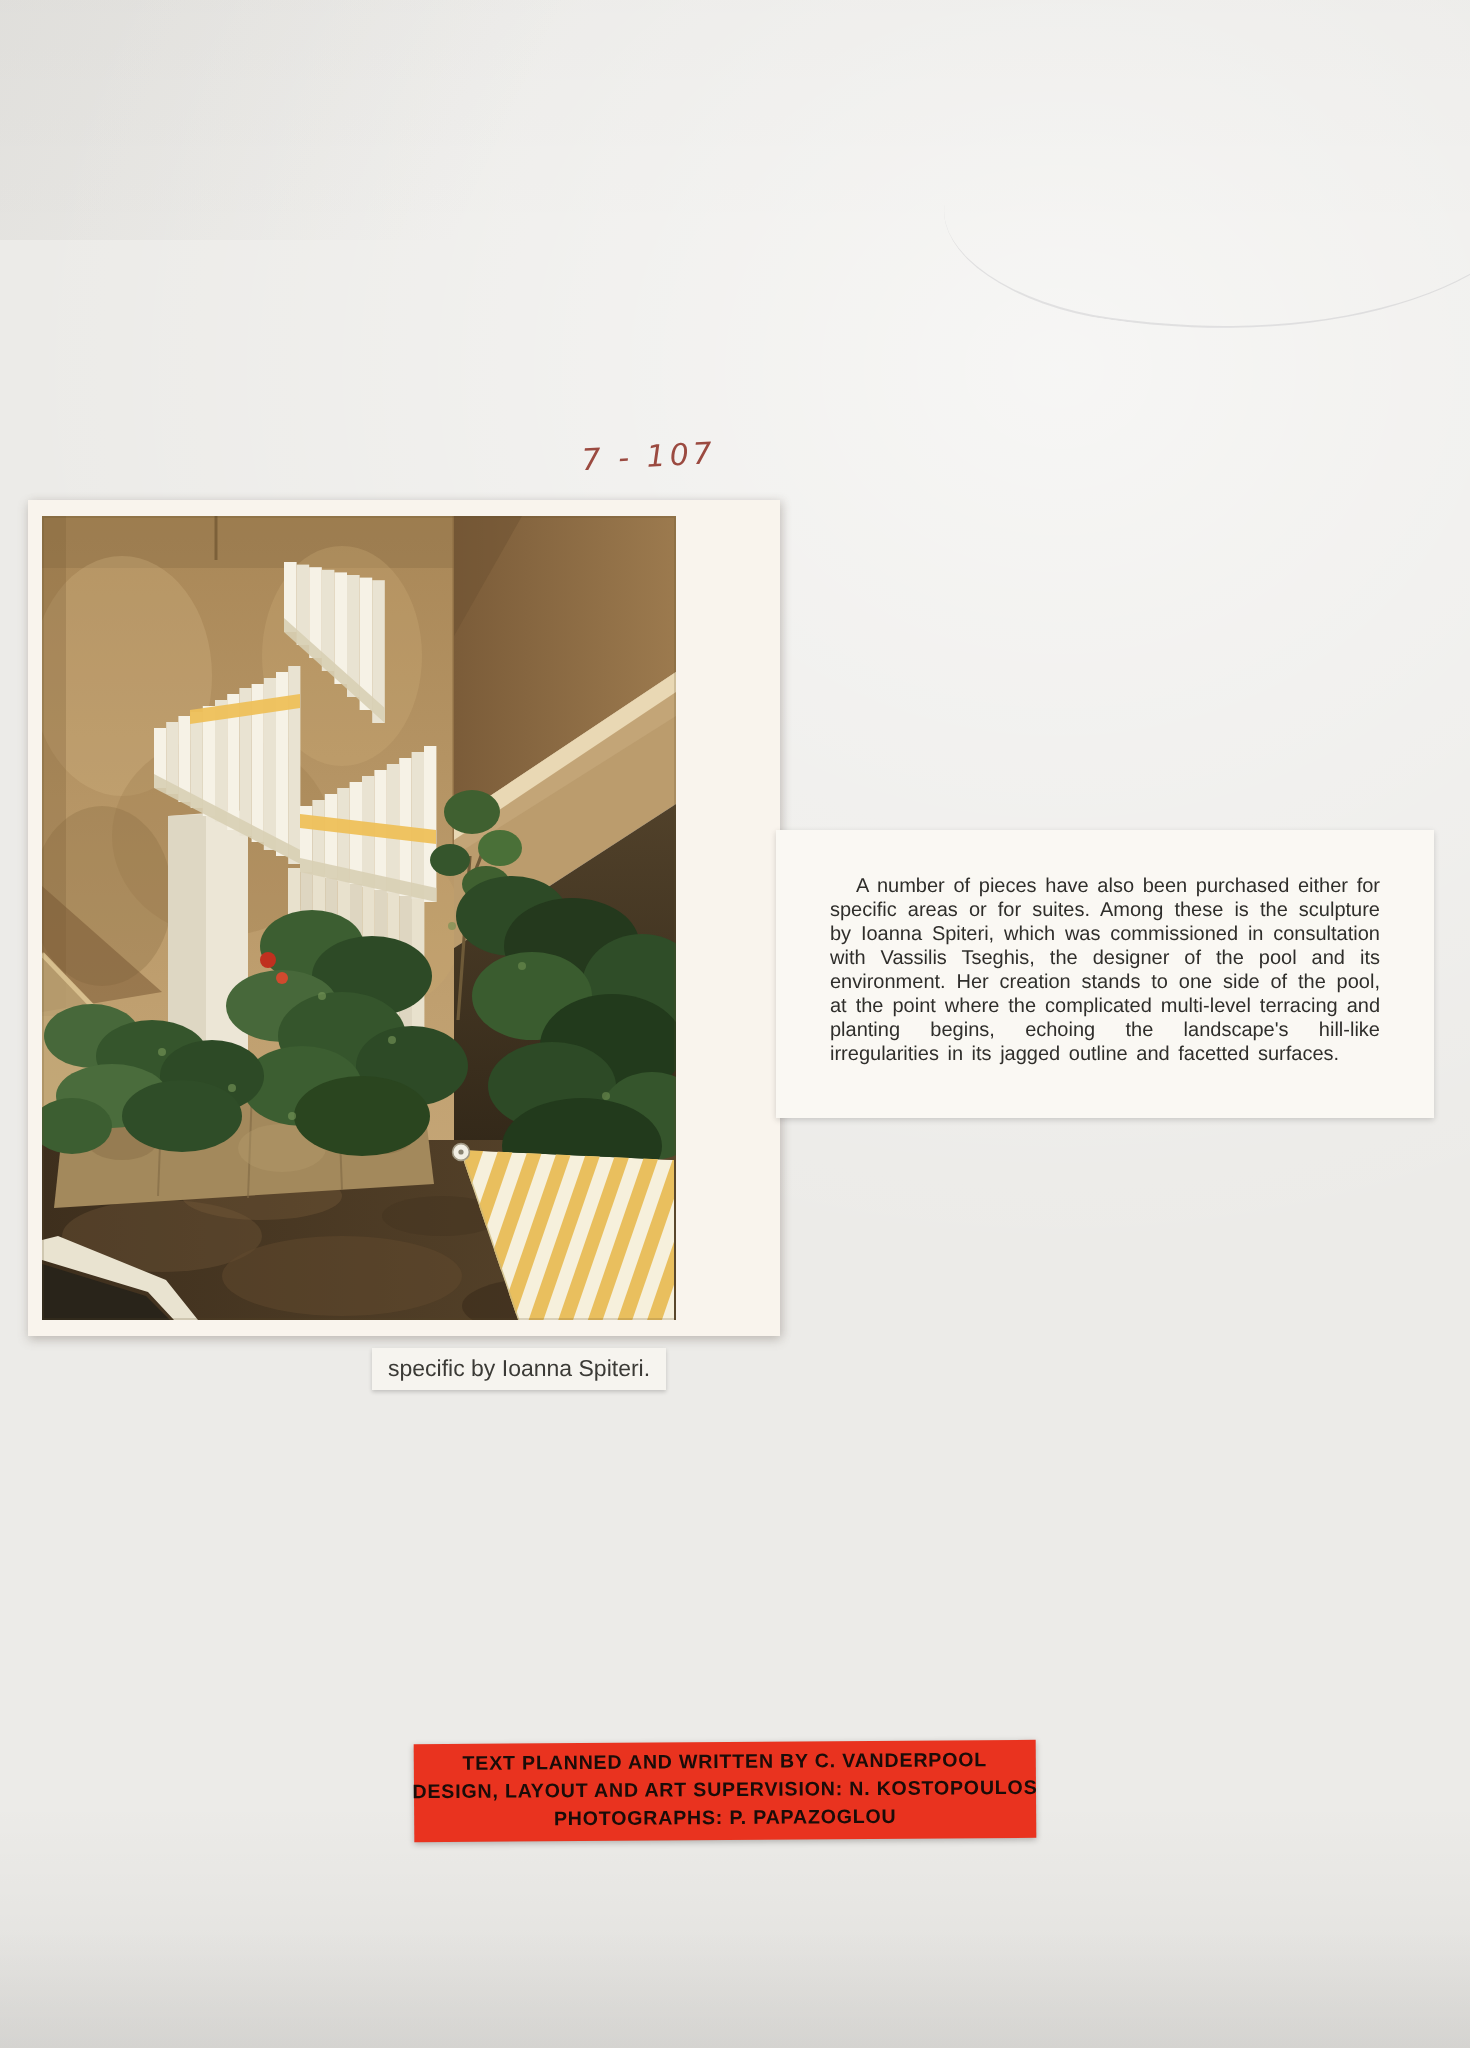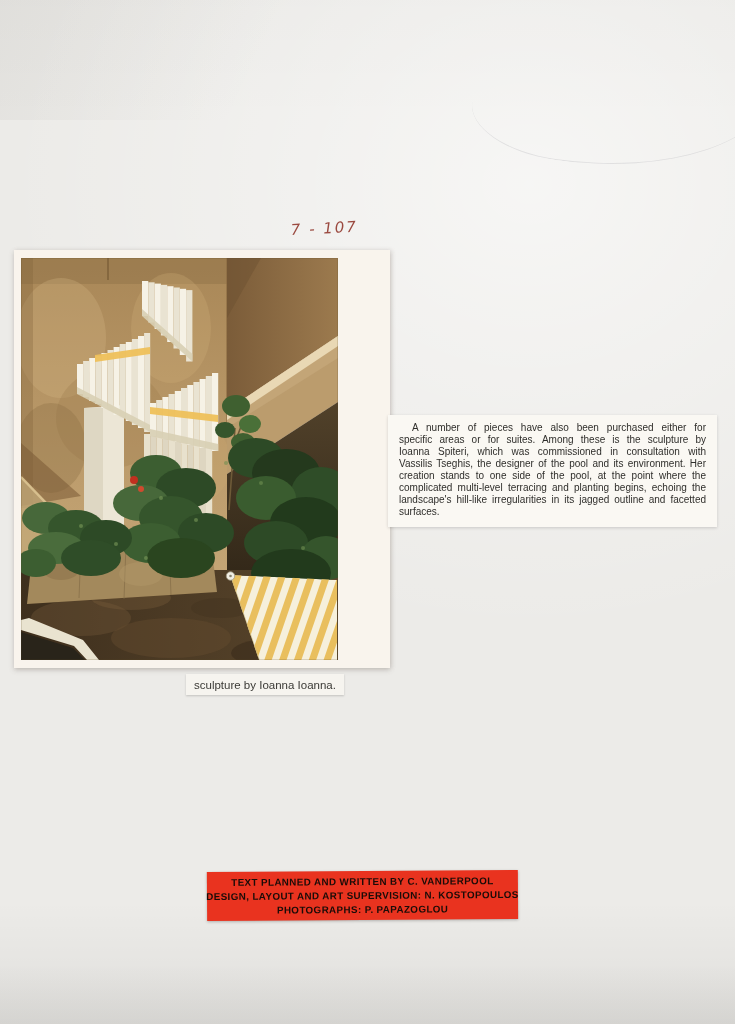--- a/index.html
+++ b/index.html
@@ -52,7 +52,7 @@
     padding:7px 11px 9px;box-sizing:border-box;
   }
   .article p{
-    margin:0;color:var(--ink-dark,#2f2e2b);
+    margin:16px;color:var(--ink-dark,#2f2e2b);
     font-size:10px;line-height:12px;text-align:justify;text-indent:13px;
     word-spacing:1.5px;
   }

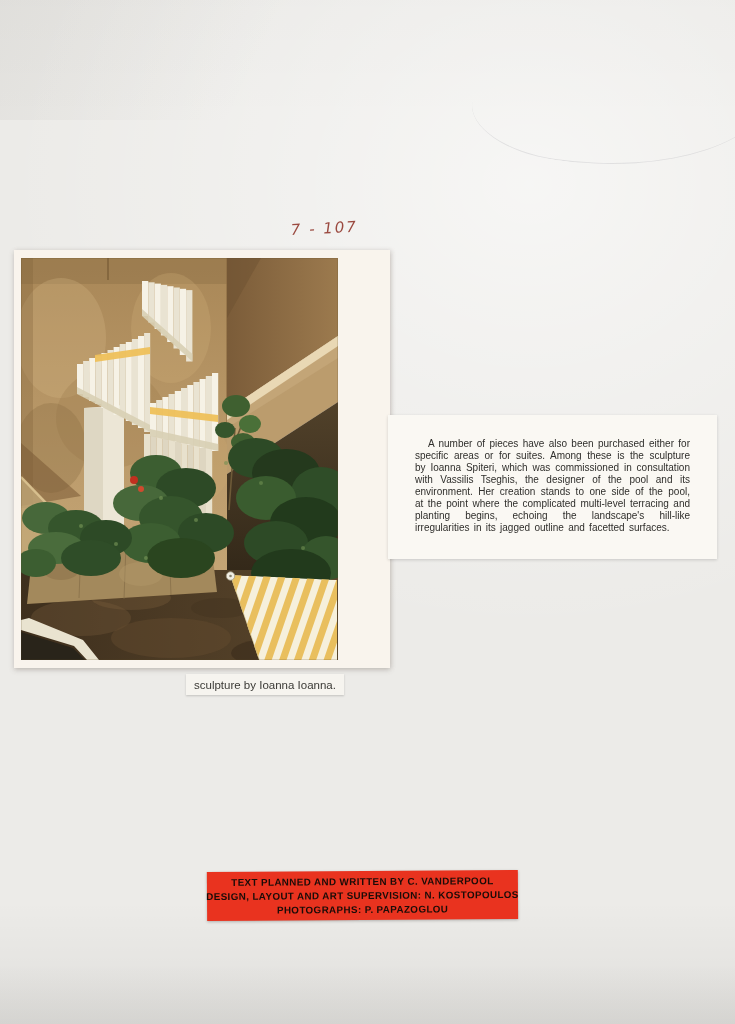--- a/index.html
+++ b/index.html
@@ -282,7 +282,7 @@
     </svg>
   </figure>
 
-  <div class="caption">sculpture by Ioanna Ioanna.</div>
+  <div class="caption">specific by Ioanna Spiteri.</div>
 
   <div class="article">
     <p>A number of pieces have also been purchased either for specific areas or for suites. Among these is the sculpture by Ioanna Spiteri, which was commissioned in consultation with Vassilis Tseghis, the designer of the pool and its environment. Her creation stands to one side of the pool, at the point where the complicated multi-level terracing and planting begins, echoing the landscape's hill-like irregularities in its jagged outline and facetted surfaces.</p>

